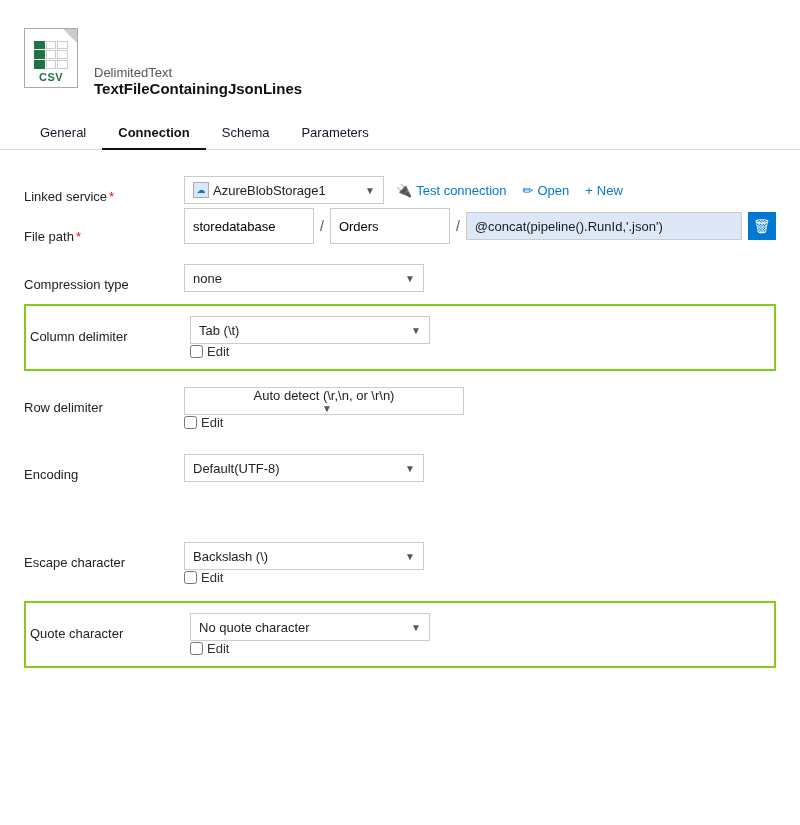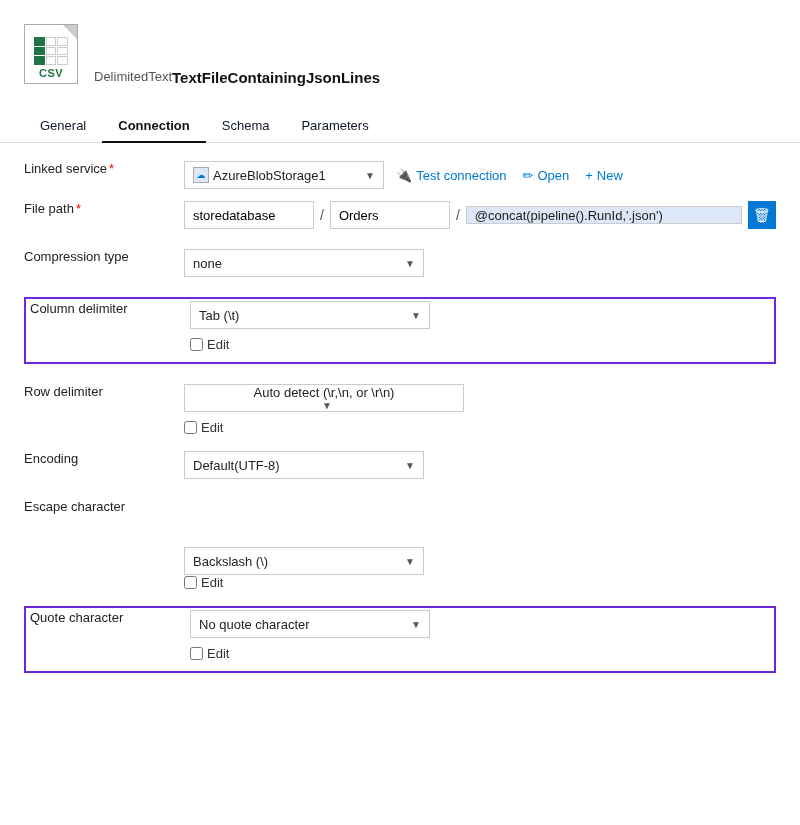--- a/index.html
+++ b/index.html
@@ -68,7 +68,7 @@
     }
     .header-text {
       display: flex;
-      flex-direction: row;
+      flex-direction: column;
       margin-top: 47px;
     }
     .header-text .type-name {

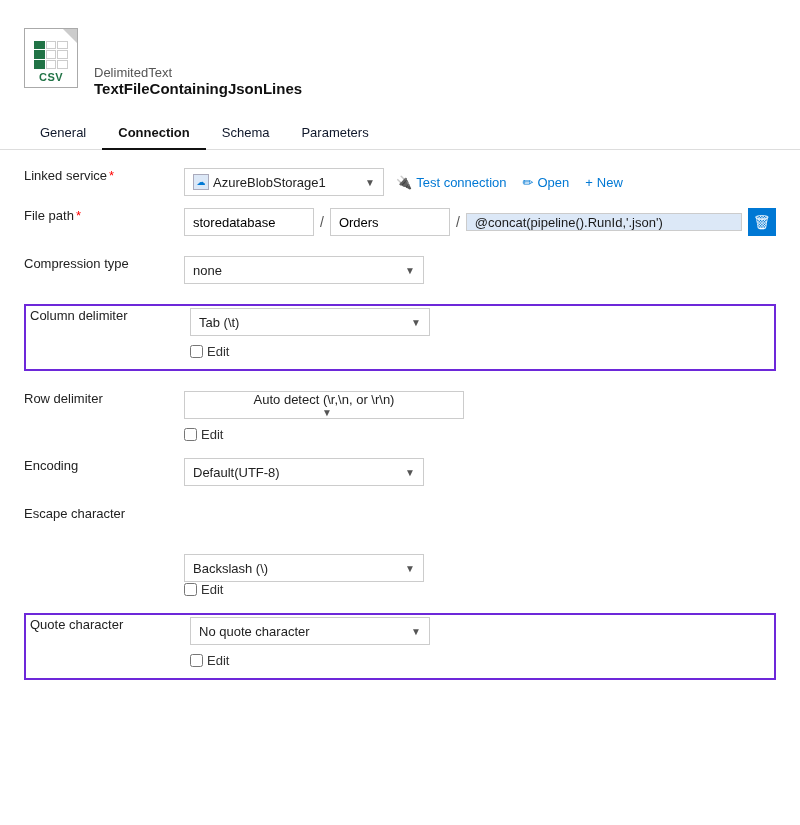--- a/index.html
+++ b/index.html
@@ -108,7 +108,7 @@
     }
     .form-row {
       display: flex;
-      align-items: flex-start;
+      align-items: flex-end;
       min-height: 36px;
       margin-bottom: 4px;
     }

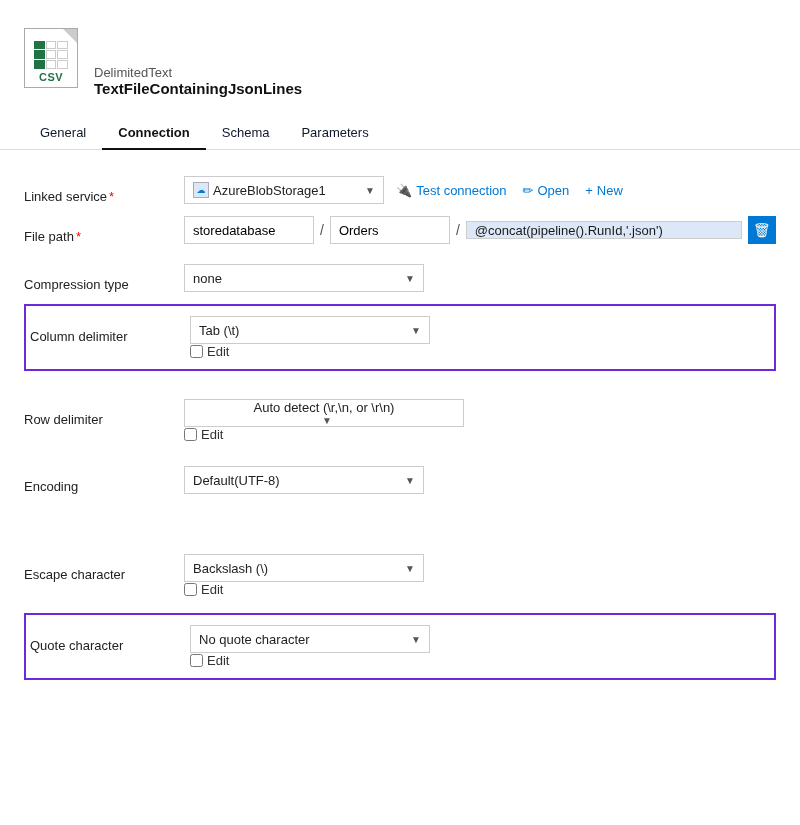--- a/index.html
+++ b/index.html
@@ -170,7 +170,7 @@
     }
     .file-input {
       border: 1px solid #ccc;
-      height: 28px;
+      height: 36px;
       padding: 0 8px;
       font-size: 13px;
       background: #fff;

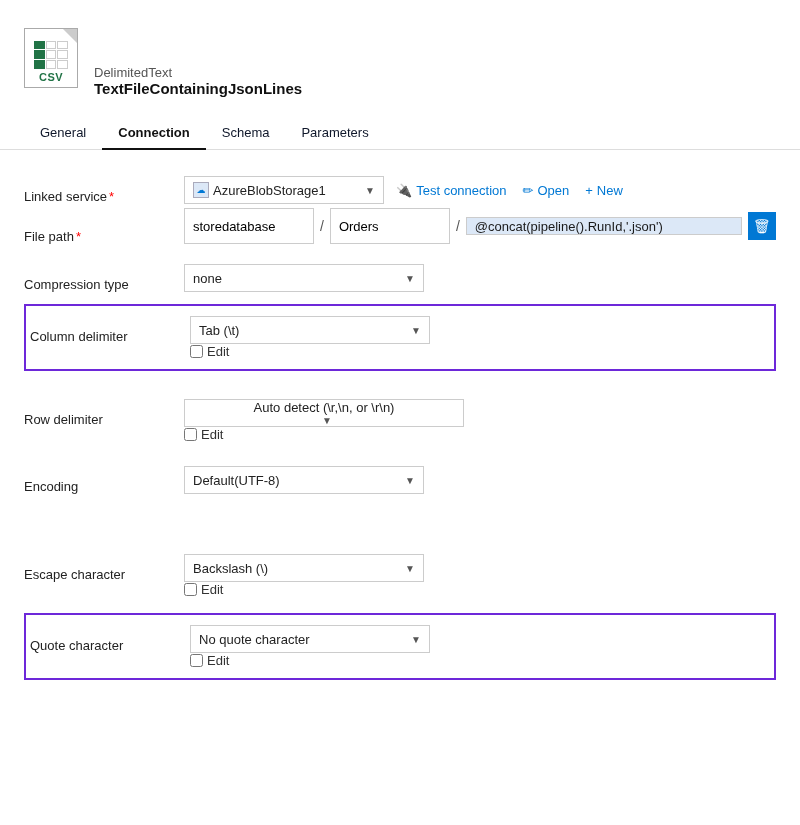--- a/index.html
+++ b/index.html
@@ -182,7 +182,7 @@
     }
     .file-dynamic {
       border: 1px solid #ccc;
-      height: 18px;
+      height: 28px;
       padding: 3px 8px;
       font-size: 13px;
       background: #dce8f7;

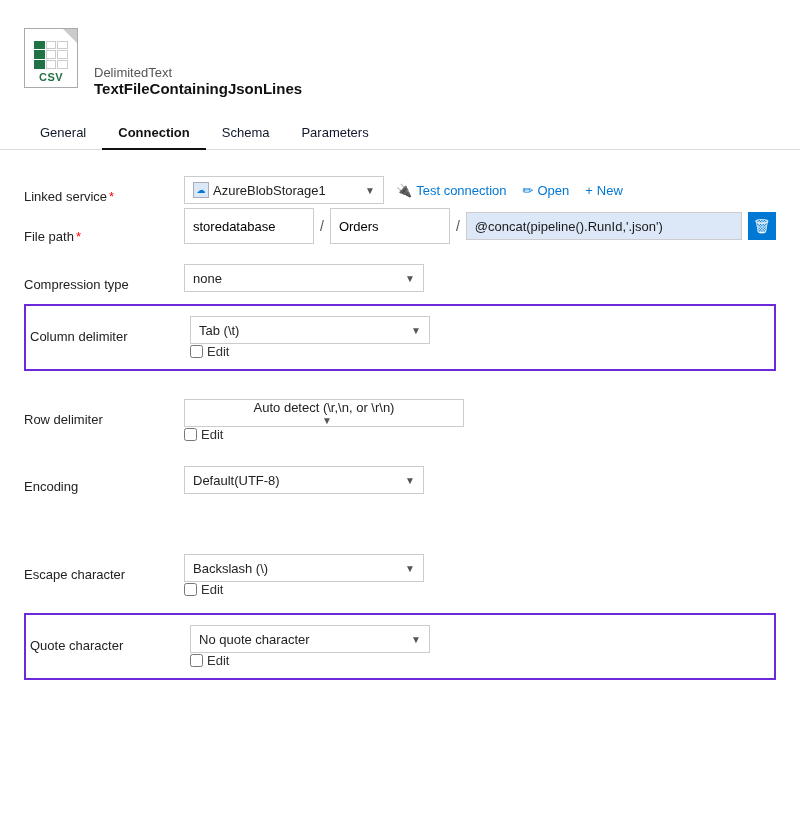--- a/index.html
+++ b/index.html
@@ -223,8 +223,8 @@
       padding: 2px 4px;
     }
     .row-wrapper.red-border {
-      border: 2px solid #6d28d9;
-      margin-bottom: 12px;
+      border: 2px solid #84cc16;
+      margin-bottom: 0;
     }
     .section-divider {
       height: 8px;

